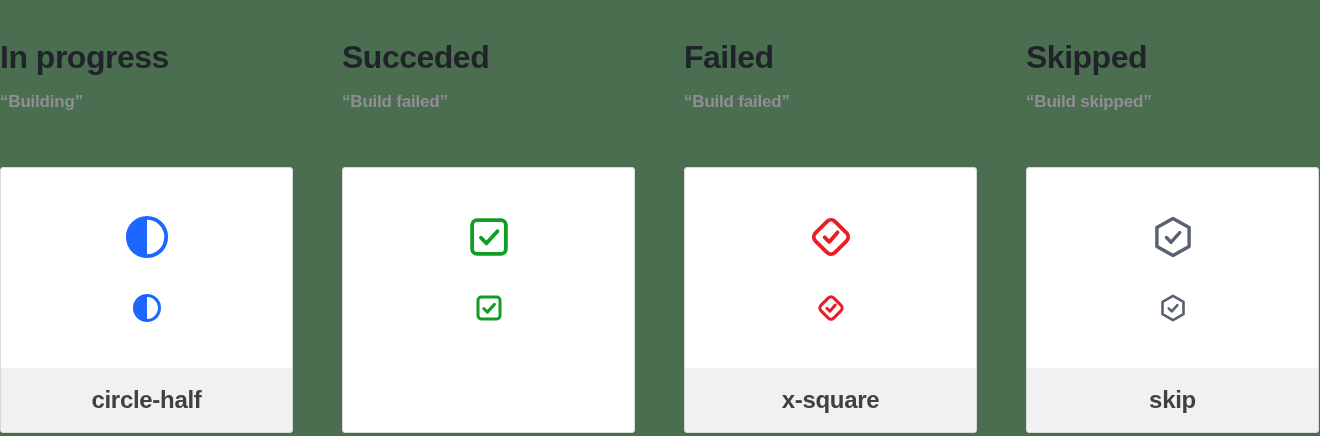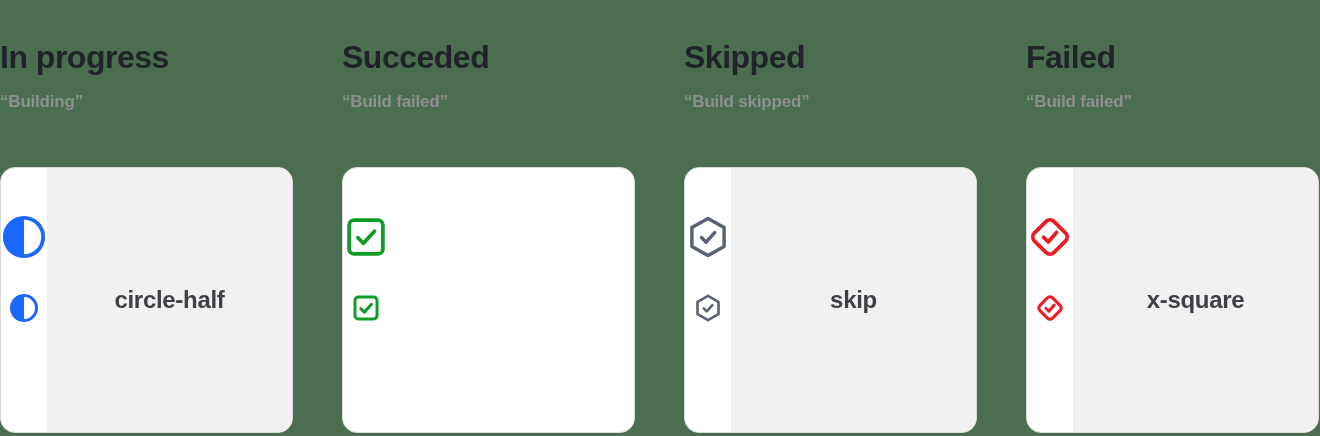--- a/index.html
+++ b/index.html
@@ -113,6 +113,26 @@
     </div>
 
     <div class="col">
+      <div class="heading">Failed</div>
+      <div class="subtitle">“Build failed”</div>
+      <div class="card">
+        <div class="card-body" style="color: rgb(234, 28, 36);">
+          <svg class="icon-large" viewBox="0 0 24 24" fill="none" stroke="currentColor" stroke-width="2" stroke-linecap="round" stroke-linejoin="round">
+            <rect x="4.8" y="4.8" width="14.4" height="14.4" rx="3" transform="rotate(45 12 12)"></rect>
+            <path d="M8.7 12.2 L11.1 14.6 L15.4 9.6"></path>
+          </svg>
+          <svg class="icon-small" viewBox="0 0 24 24" fill="none" stroke="currentColor" stroke-width="2.4" stroke-linecap="round" stroke-linejoin="round">
+            <rect x="4.8" y="4.8" width="14.4" height="14.4" rx="3" transform="rotate(45 12 12)"></rect>
+            <path d="M8.7 12.2 L11.1 14.6 L15.4 9.6"></path>
+          </svg>
+        </div>
+        <div class="card-footer">
+          <span class="footer-label">x-square</span>
+        </div>
+      </div>
+    </div>
+
+    <div class="col">
       <div class="heading">Skipped</div>
       <div class="subtitle">“Build skipped”</div>
       <div class="card">
@@ -132,26 +152,6 @@
       </div>
     </div>
 
-    <div class="col">
-      <div class="heading">Failed</div>
-      <div class="subtitle">“Build failed”</div>
-      <div class="card">
-        <div class="card-body" style="color: rgb(234, 28, 36);">
-          <svg class="icon-large" viewBox="0 0 24 24" fill="none" stroke="currentColor" stroke-width="2" stroke-linecap="round" stroke-linejoin="round">
-            <rect x="4.8" y="4.8" width="14.4" height="14.4" rx="3" transform="rotate(45 12 12)"></rect>
-            <path d="M8.7 12.2 L11.1 14.6 L15.4 9.6"></path>
-          </svg>
-          <svg class="icon-small" viewBox="0 0 24 24" fill="none" stroke="currentColor" stroke-width="2.4" stroke-linecap="round" stroke-linejoin="round">
-            <rect x="4.8" y="4.8" width="14.4" height="14.4" rx="3" transform="rotate(45 12 12)"></rect>
-            <path d="M8.7 12.2 L11.1 14.6 L15.4 9.6"></path>
-          </svg>
-        </div>
-        <div class="card-footer">
-          <span class="footer-label">x-square</span>
-        </div>
-      </div>
-    </div>
-
   </div>
 </div>
 

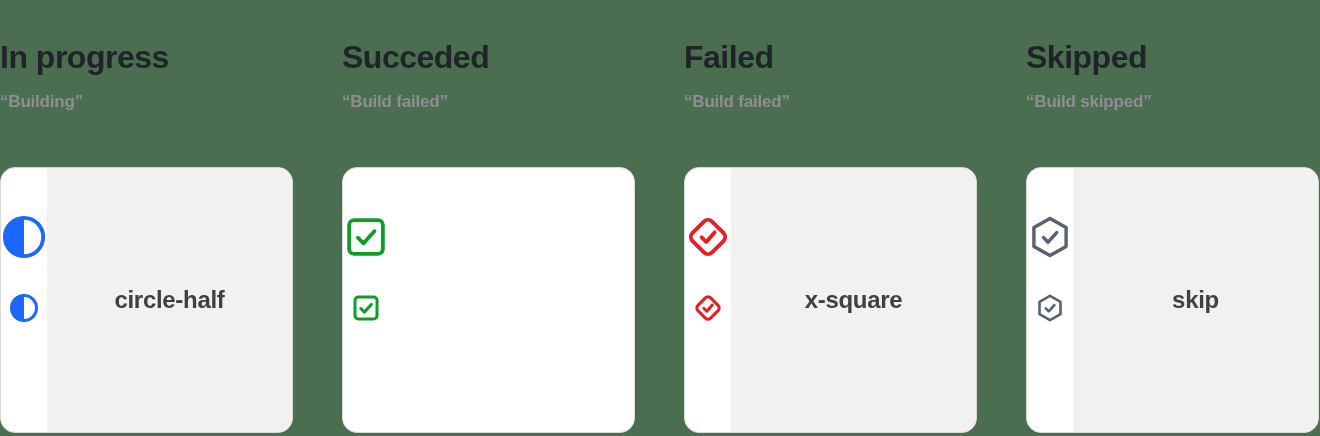--- a/index.html
+++ b/index.html
@@ -41,9 +41,10 @@
     height: 266px;
     background: #ffffff;
     border: 1px solid #d9d9d9;
-    border-radius: 15px;
+    border-radius: 3px;
     overflow: hidden;
     display: flex;
+    flex-direction: column;
   }
   .card-body {
     height: 200px;

